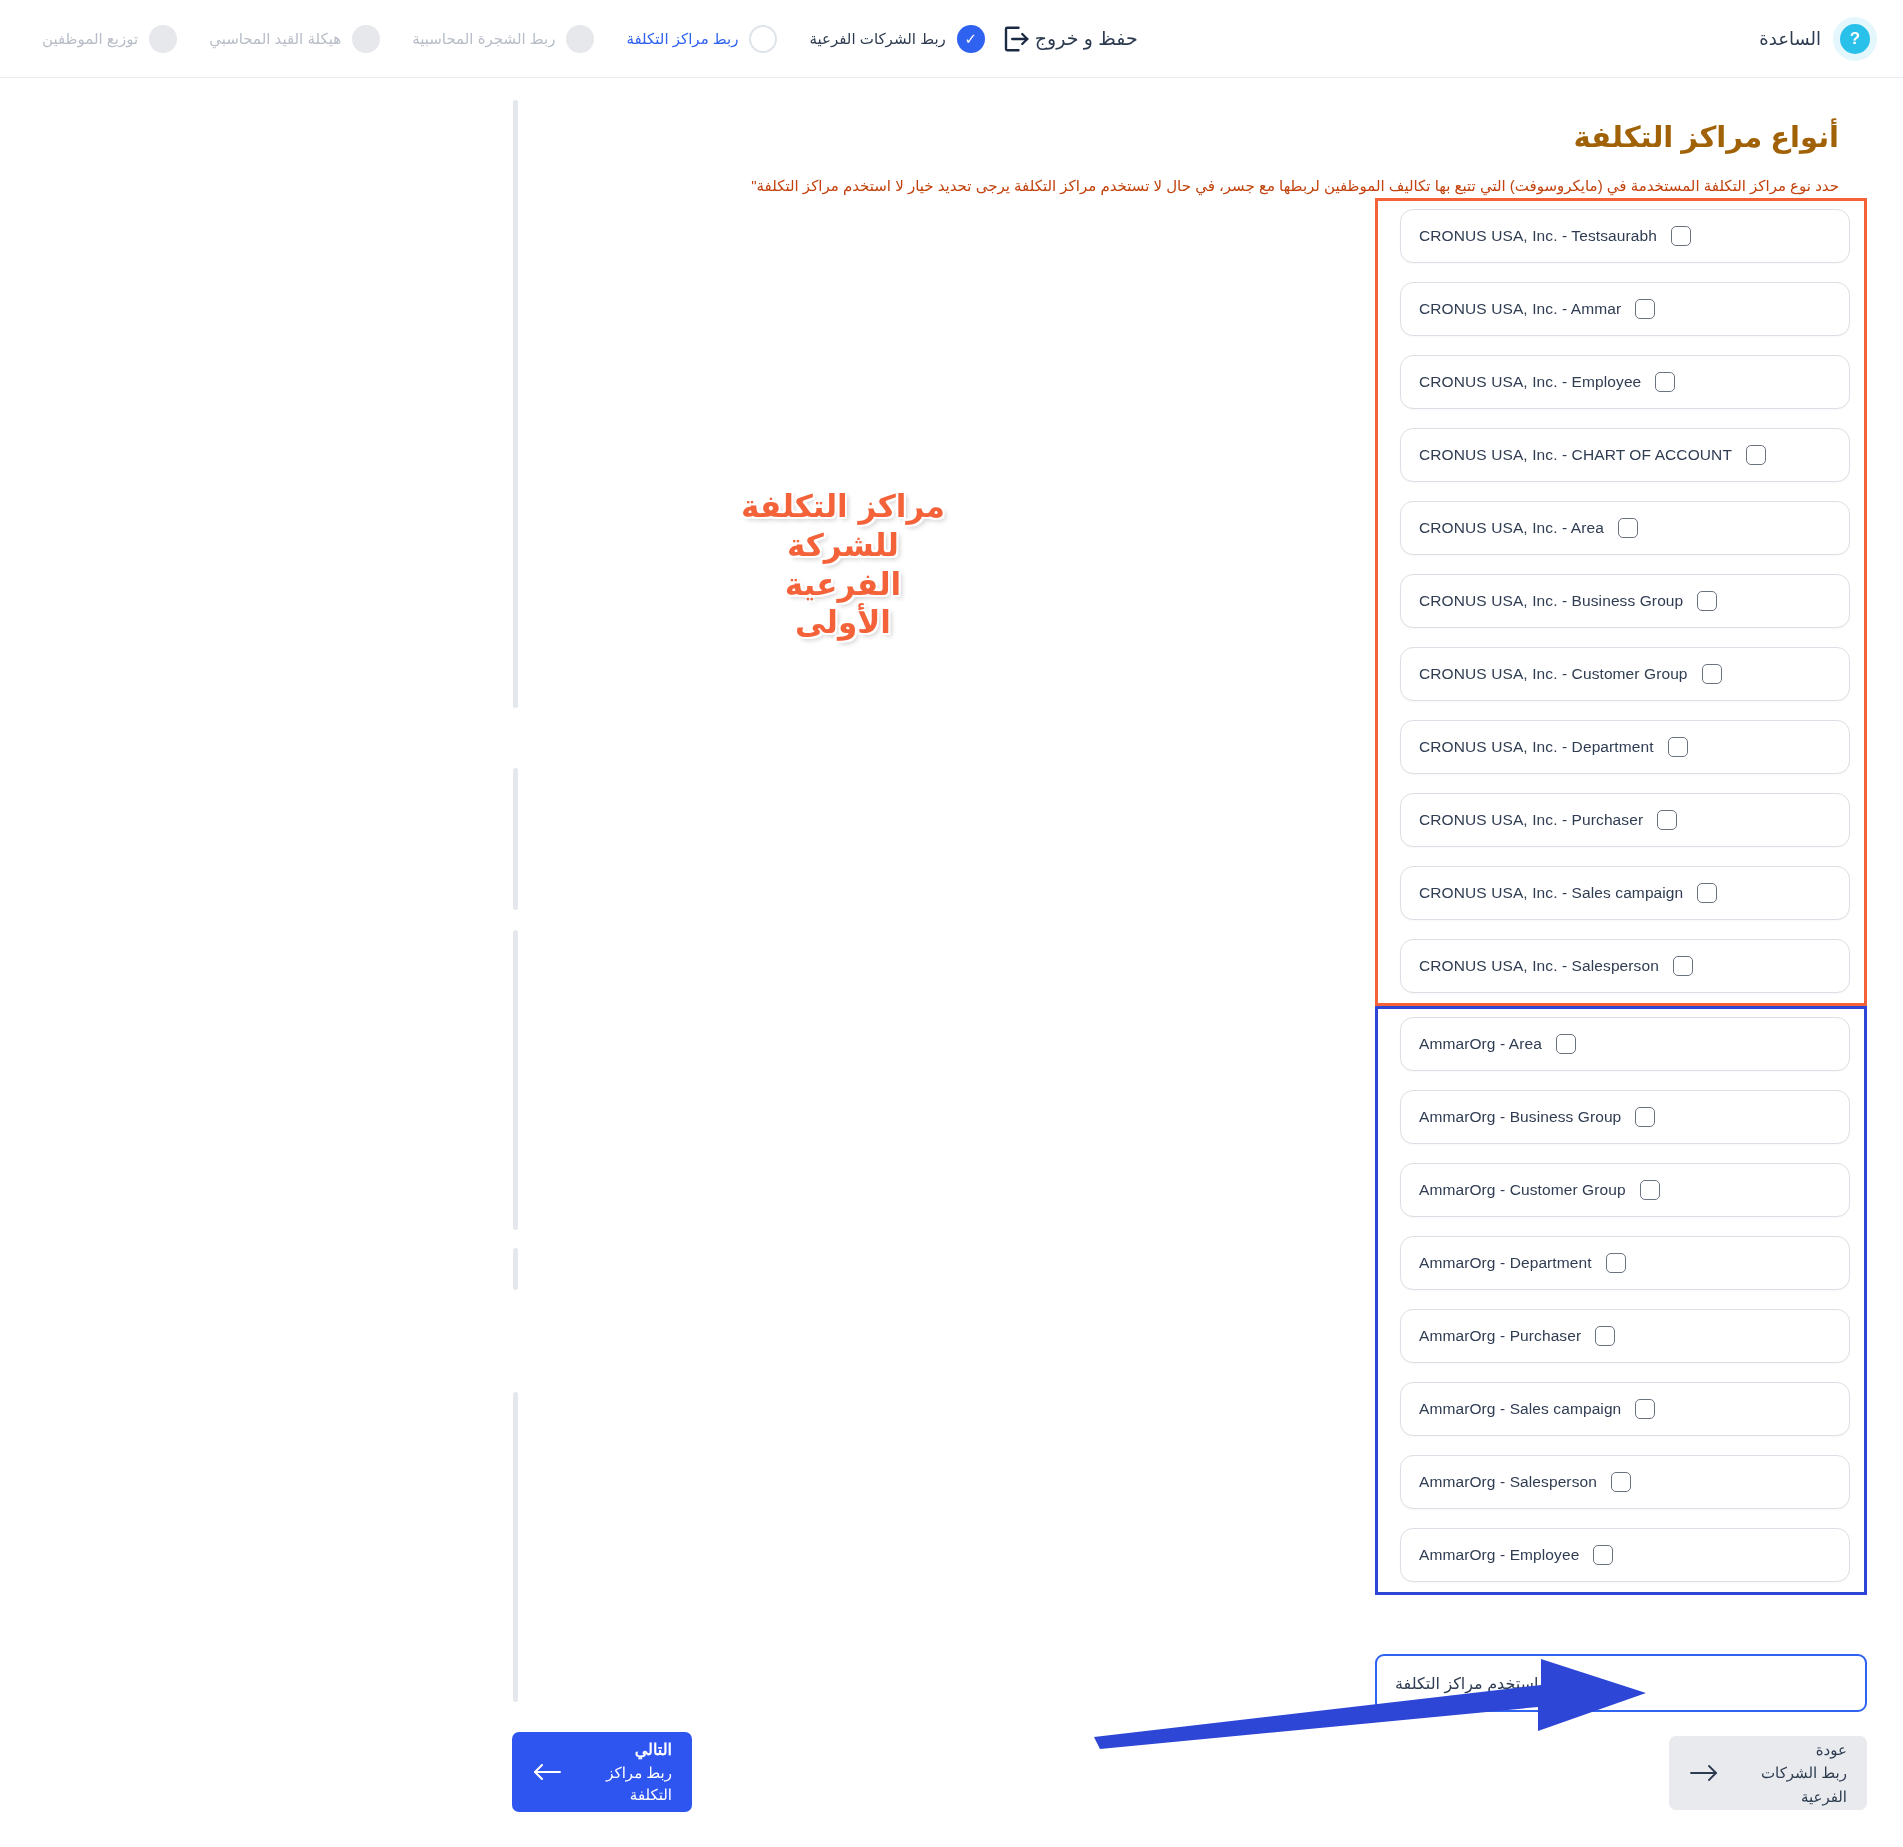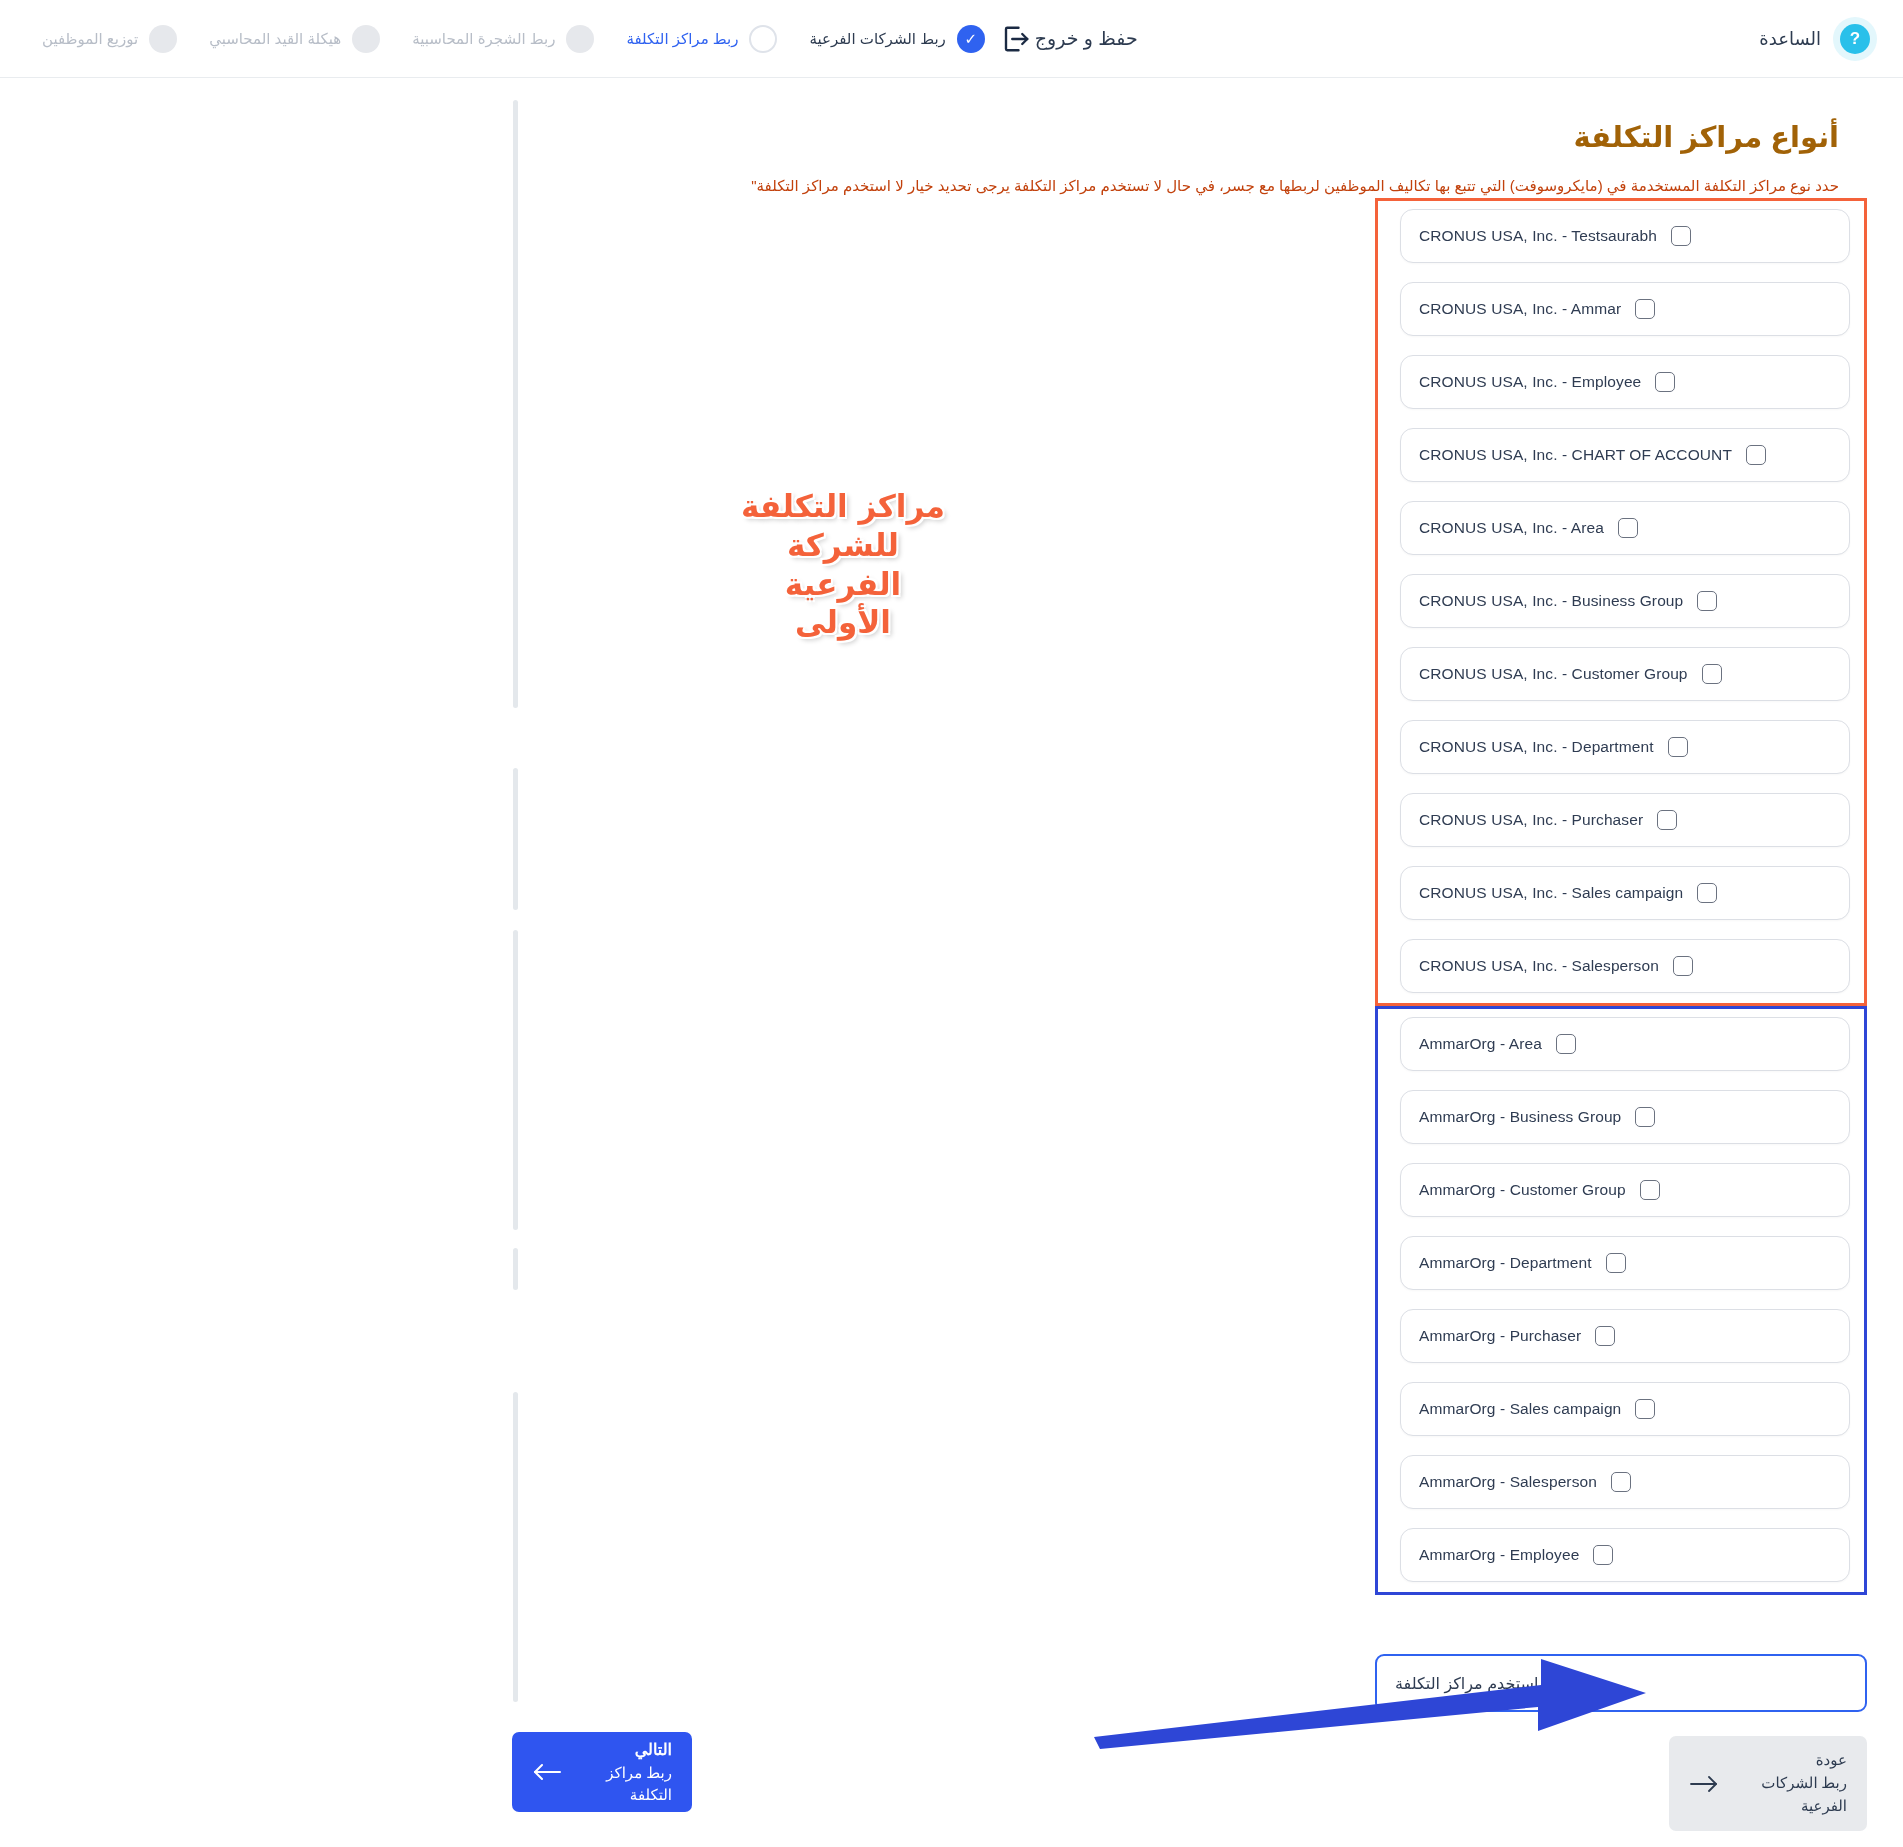--- a/index.html
+++ b/index.html
@@ -118,9 +118,9 @@
 
   .btn-back {
     position: absolute; right: 36px; top: 1736px;
-    width: 198px; height: 95px; background: #e8eaed; border-radius: 7px;
+    width: 198px; height: 74px; background: #e8eaed; border-radius: 7px;
     display: flex; flex-direction: row; align-items: center; justify-content: space-between;
-    padding: 0 20px; direction: rtl; cursor: pointer; border: none; font-family: Liberation Serif, serif;
+    padding: 0 20px; direction: rtl; cursor: pointer; border: none;
   }
   .btn-back .txt { text-align: right; color: #2d3b50; }
   .btn-back .t1 { font-size: 15px; line-height: 1.55; }

